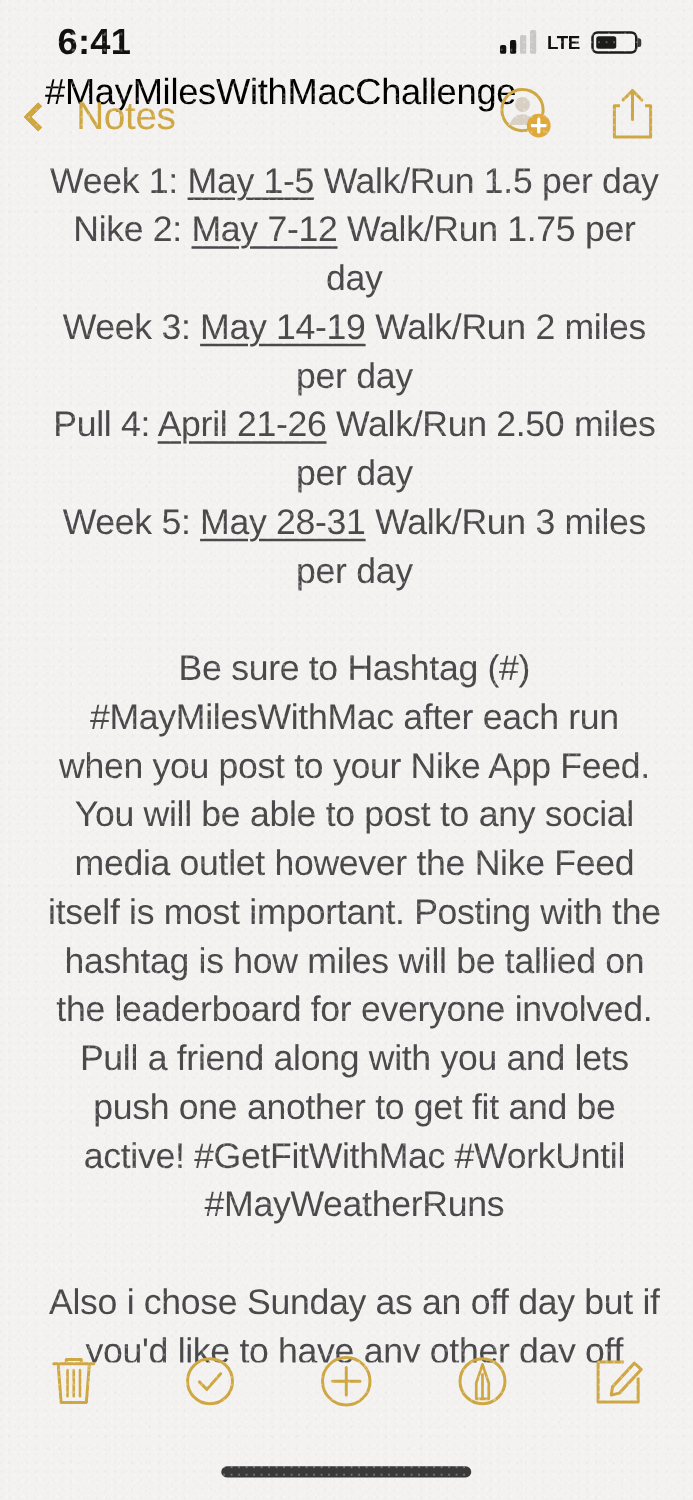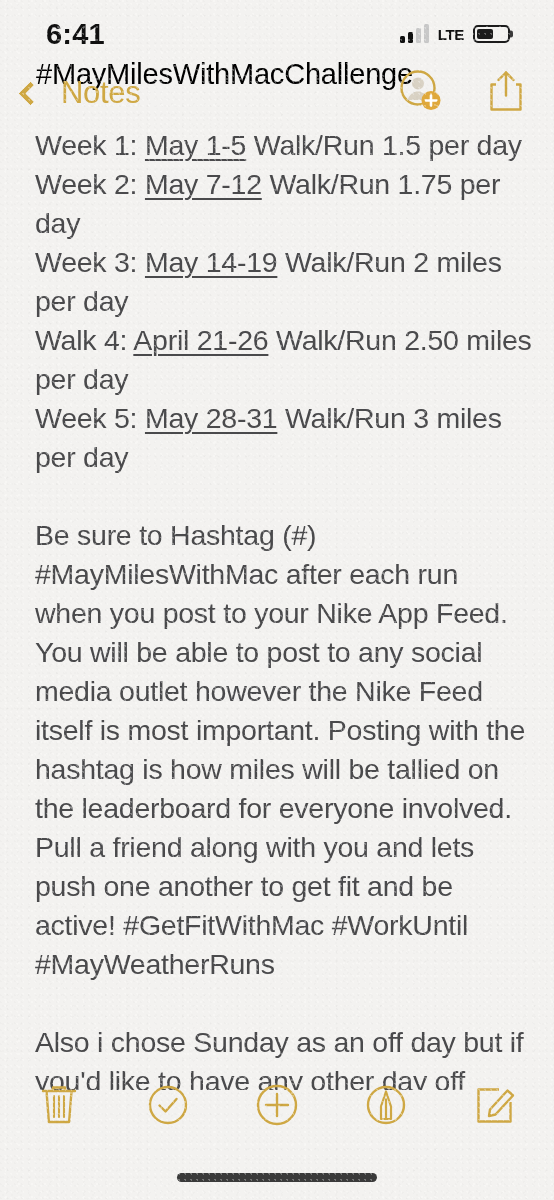--- a/index.html
+++ b/index.html
@@ -170,7 +170,7 @@
     letter-spacing: -.25px;
     overflow: hidden;
   }
-  .note-block { margin: 0; }
+  .note-block { margin: 0; text-align: center; }
   .note-block + .note-block { margin-top: 39px; }
   .detected-link {
     text-decoration: underline;

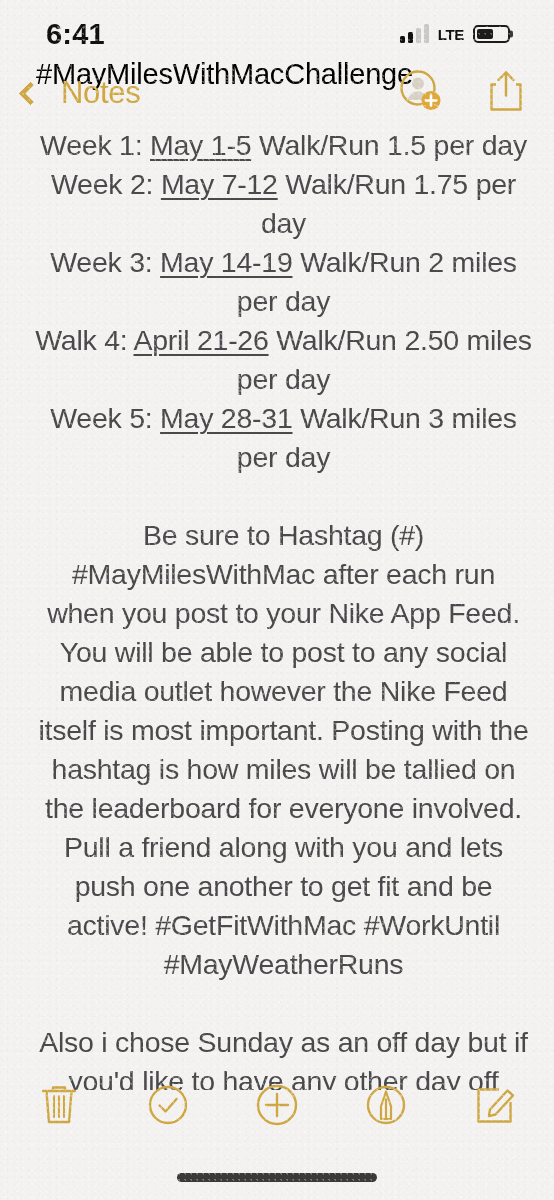--- a/index.html
+++ b/index.html
@@ -266,7 +266,7 @@
         <span>Week 1: </span><span class="detected-link">May 1-5</span><span> Walk/Run 1.5 per day</span>
       </div>
       <div>
-        <span>Week 2: </span><span class="detected-link">May 7-12</span><span> Walk/Run 1.75 per day</span>
+        <span>Nike 2: </span><span class="detected-link">May 7-12</span><span> Walk/Run 1.75 per day</span>
       </div>
       <div>
         <span>Week 3: </span><span class="detected-link">May 14-19</span><span> Walk/Run 2 miles per day</span>

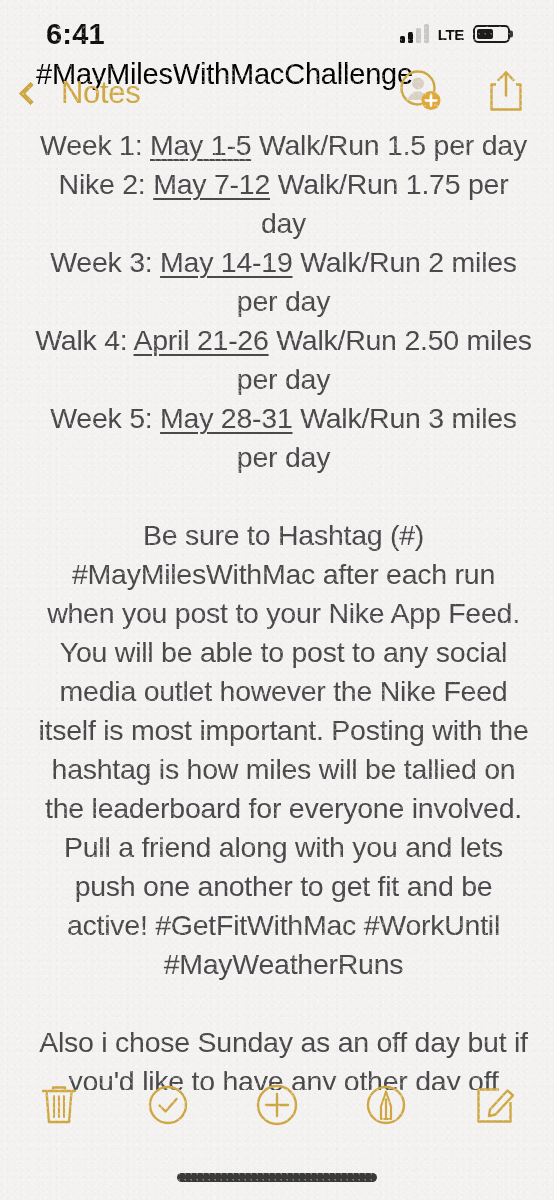--- a/index.html
+++ b/index.html
@@ -272,7 +272,7 @@
         <span>Week 3: </span><span class="detected-link">May 14-19</span><span> Walk/Run 2 miles per day</span>
       </div>
       <div>
-        <span>Walk 4: </span><span class="detected-link">April 21-26</span><span> Walk/Run 2.50 miles per day</span>
+        <span>Pull 4: </span><span class="detected-link">April 21-26</span><span> Walk/Run 2.50 miles per day</span>
       </div>
       <div>
         <span>Week 5: </span><span class="detected-link">May 28-31</span><span> Walk/Run 3 miles per day</span>

